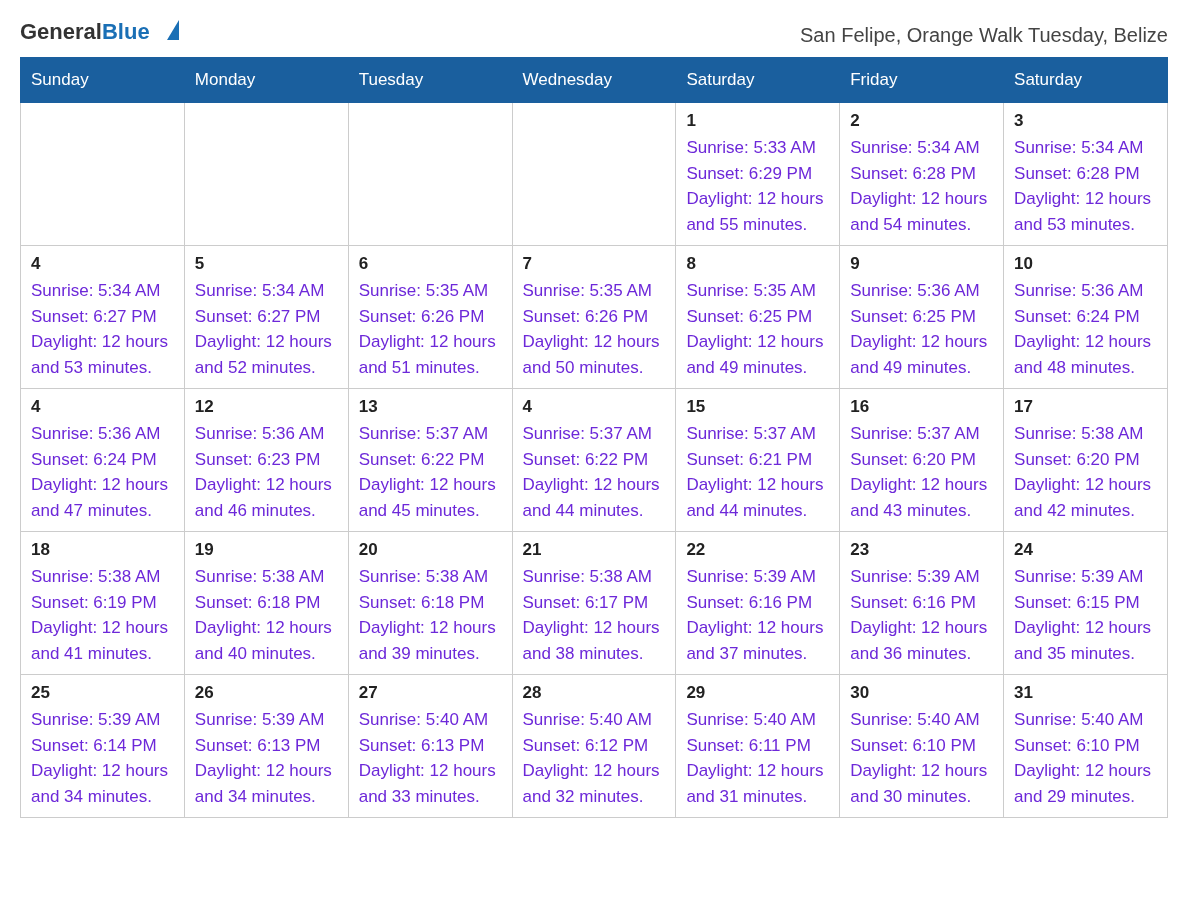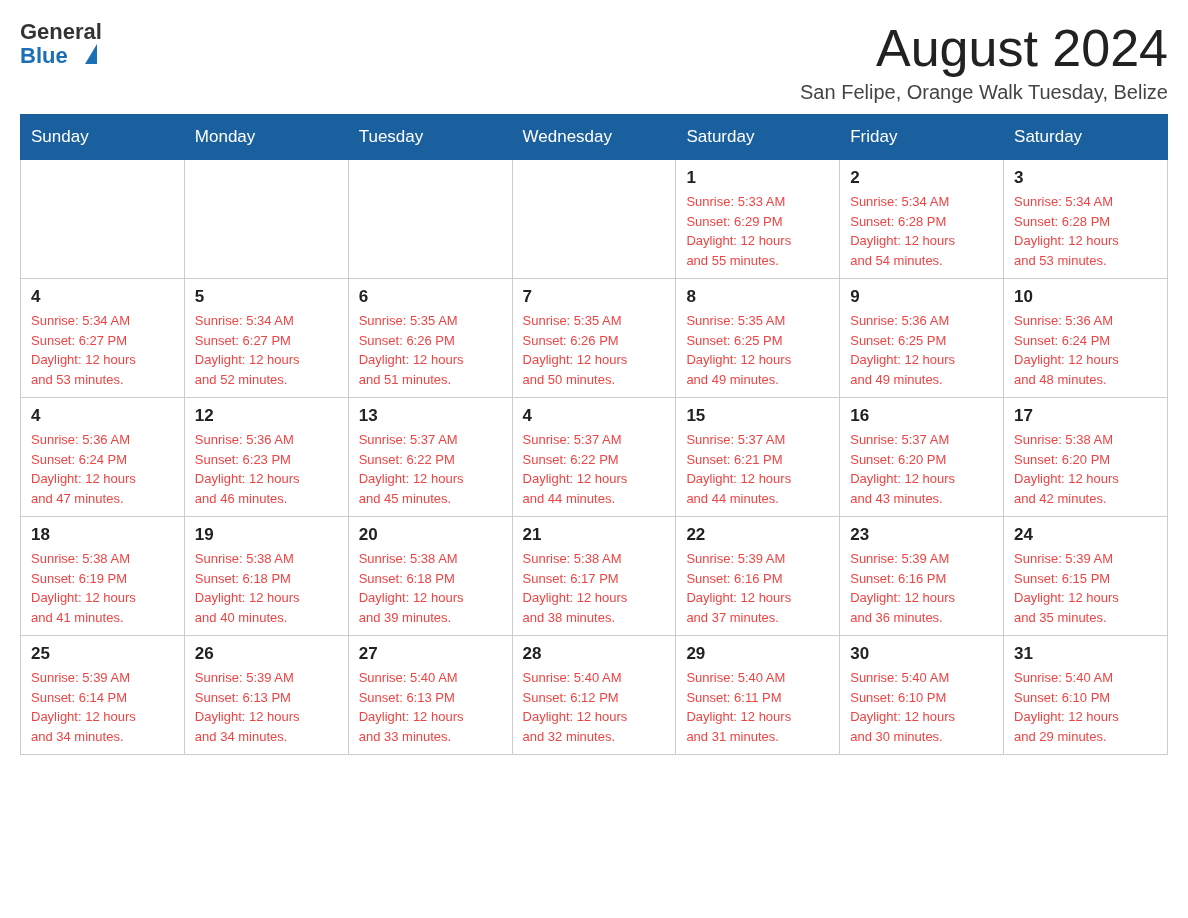--- a/index.html
+++ b/index.html
@@ -94,7 +94,7 @@
 
 <div class="header">
   <div class="logo">
-    <div style="display:flex; flex-direction:column; line-height:1.1;text-align:right;">
+    <div style="display:flex; flex-direction:row; line-height:1.1;text-align:right;">
       <span class="logo-text-general">General</span>
       <span style="display:flex; align-items:center; gap:15px;">
         <span class="logo-text-blue">Blue</span>

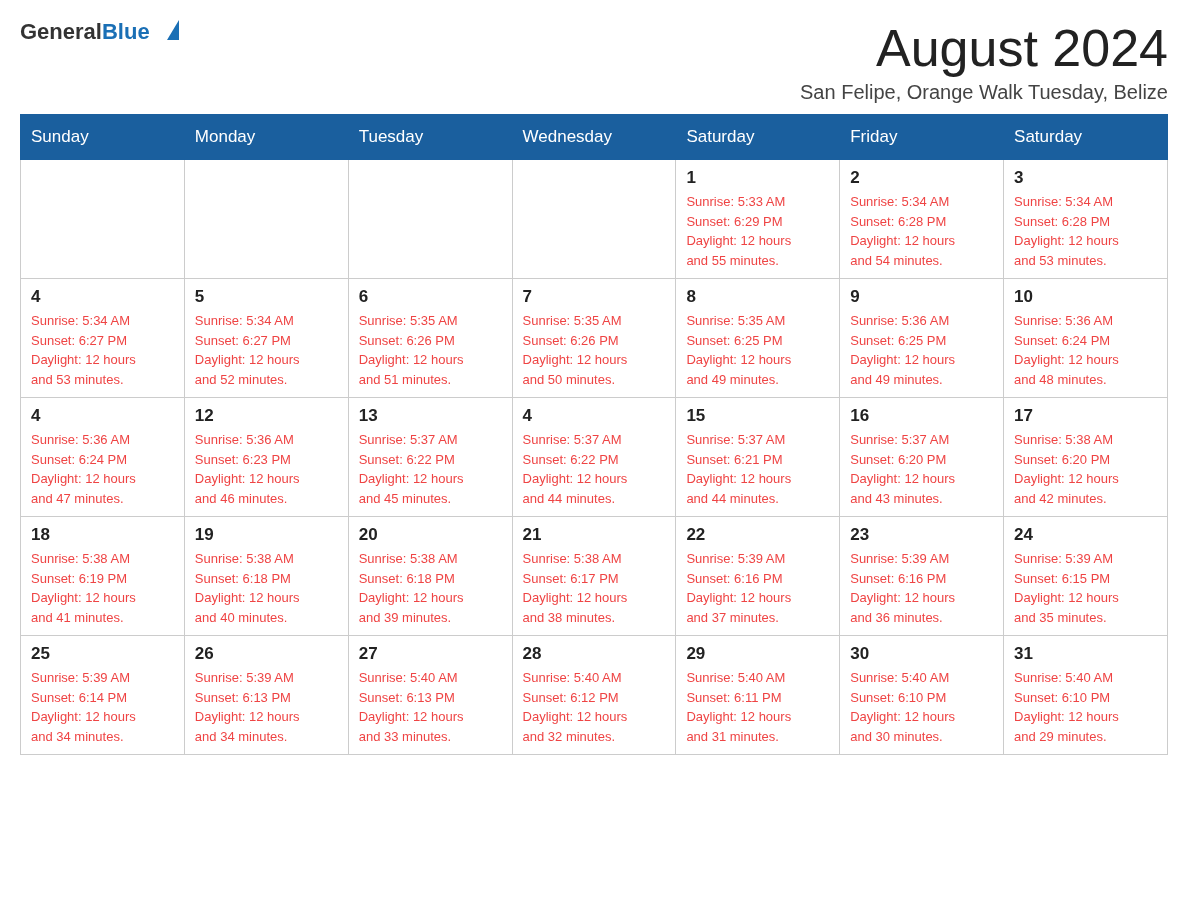--- a/index.html
+++ b/index.html
@@ -103,7 +103,6 @@
     </div>
   </div>
   <div class="title-block">
-    <div class="month-title">August 2024</div>
     <div class="location-title">San Felipe, Orange Walk Tuesday, Belize</div>
   </div>
 </div>

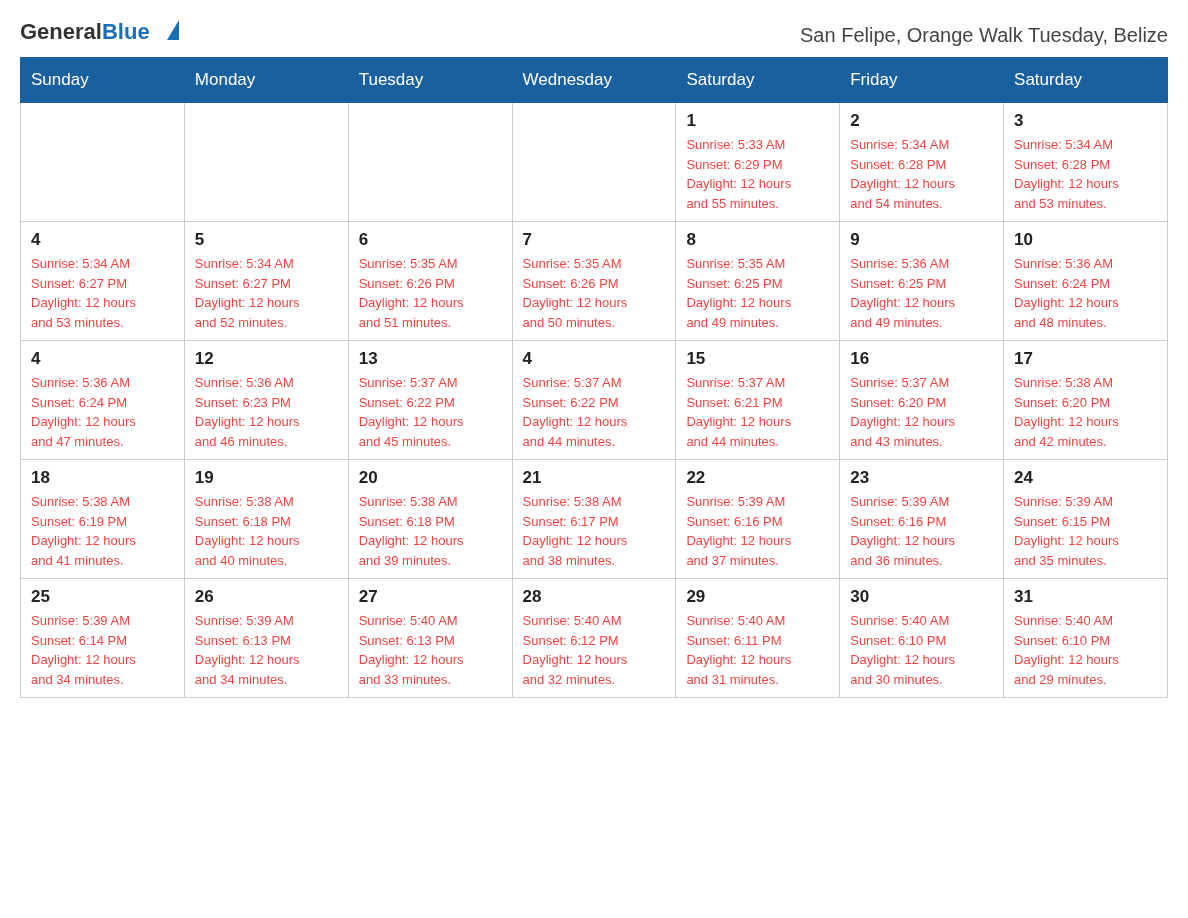--- a/index.html
+++ b/index.html
@@ -81,8 +81,8 @@
       margin-bottom: 4px;
     }
     .day-info {
-      font-size: 13px;
-      color: #ef4444;
+      font-size: 17px;
+      color: #6d28d9;
       line-height: 1.5;
     }
     .calendar tr td {

